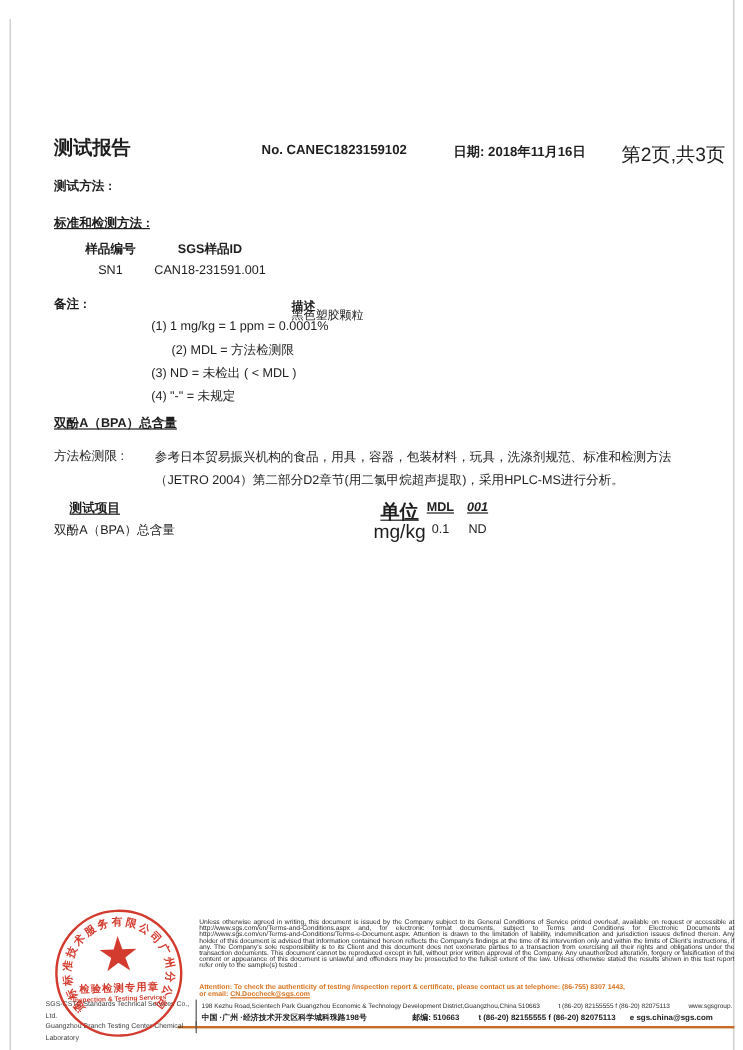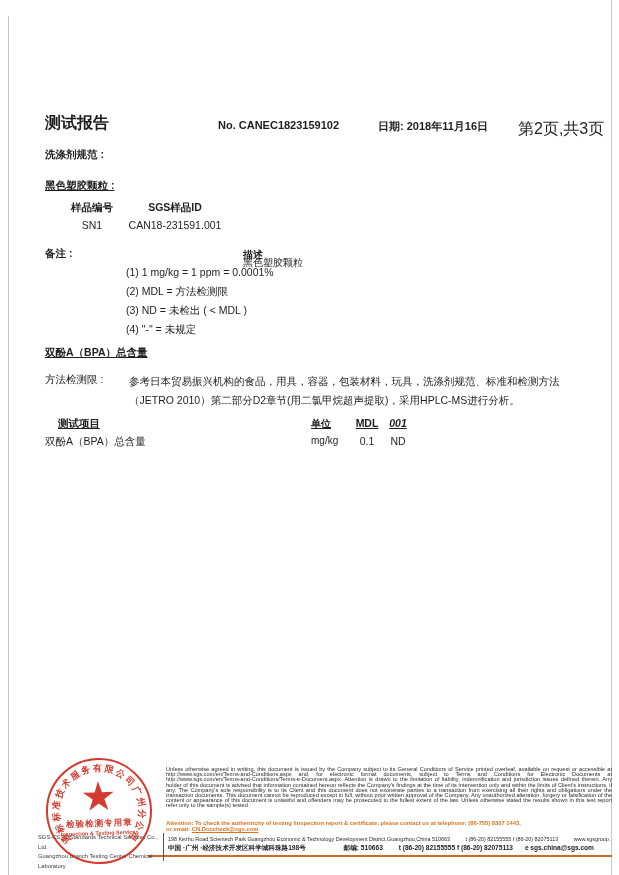--- a/index.html
+++ b/index.html
@@ -88,7 +88,7 @@
   <div class="hdr-date">日期: 2018年11月16日</div>
   <div class="hdr-page">第2页,共3页</div>
 
-  <div class="lbl" style="left:45px; top:148px;">洗涤剂规范 :</div>
+  <div class="lbl" style="left:45px; top:148px;">测试方法 :</div>
 
   <div class="lbl u" style="left:45px; top:179px;">黑色塑胶颗粒 :</div>
   <div class="s-c1 bold" style="top:201px;">样品编号</div>

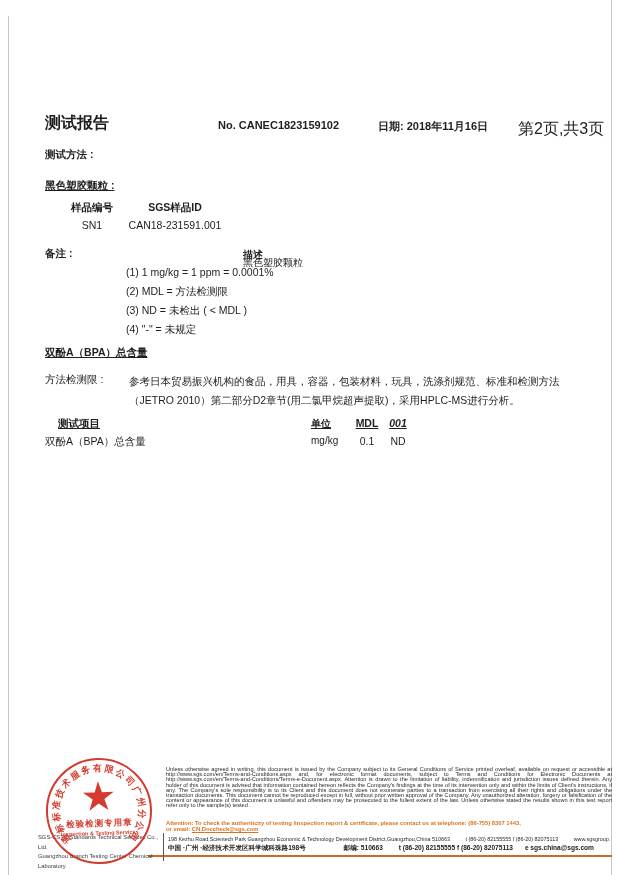--- a/index.html
+++ b/index.html
@@ -90,7 +90,7 @@
 
   <div class="lbl" style="left:45px; top:148px;">测试方法 :</div>
 
-  <div class="lbl u" style="left:45px; top:179px;">黑色塑胶颗粒 :</div>
+  <div class="lbl u" style="left:45px; top:179px;">标准和检测方法 :</div>
   <div class="s-c1 bold" style="top:201px;">样品编号</div>
   <div class="s-c2 bold" style="top:201px;">SGS样品ID</div>
   <div class="s-c3 bold" style="top:201px;">描述</div>

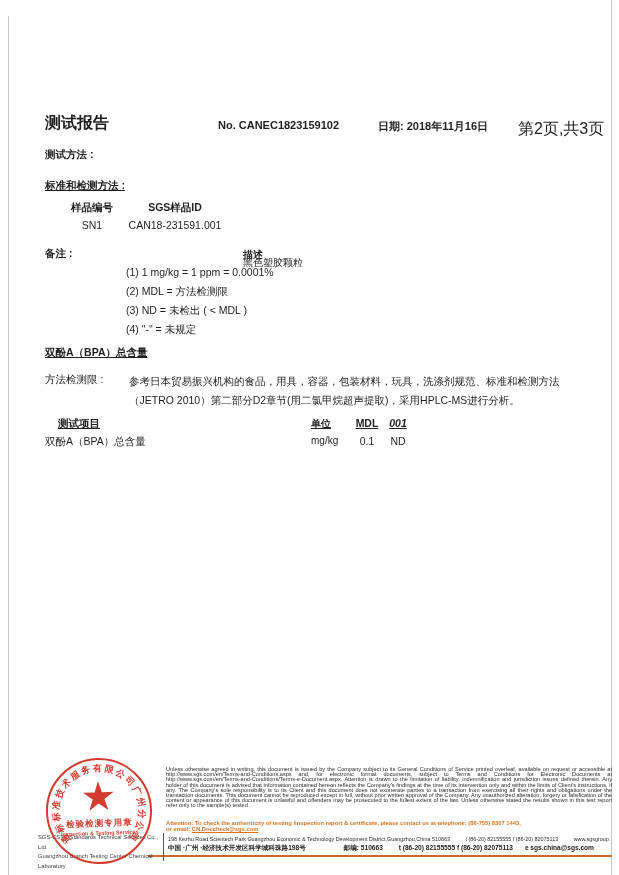--- a/index.html
+++ b/index.html
@@ -100,7 +100,7 @@
 
   <div class="lbl" style="left:45px; top:247px;">备注 :</div>
   <div class="body-txt" style="left:103px; top:266px;">(1) 1 mg/kg = 1 ppm = 0.0001%</div>
-  <div class="body-txt" style="left:103px; top:285px;">(2) MDL = 方法检测限</div>
+  <div class="body-txt" style="left:120px; top:285px;">(2) MDL = 方法检测限</div>
   <div class="body-txt" style="left:103px; top:304px;">(3) ND = 未检出 ( &lt; MDL )</div>
   <div class="body-txt" style="left:103px; top:323px;">(4) "-" = 未规定</div>
 

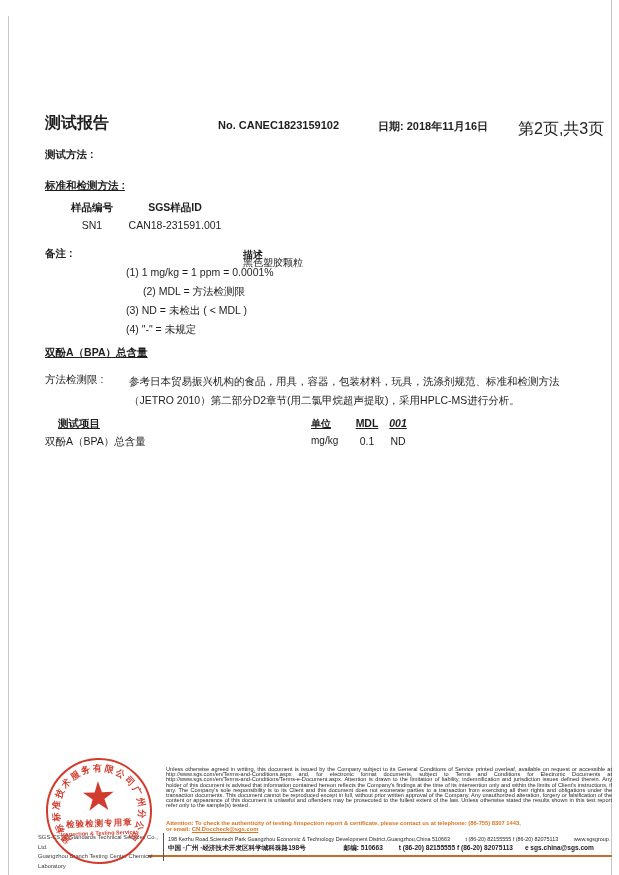--- a/index.html
+++ b/index.html
@@ -106,7 +106,7 @@
 
   <div class="lbl u" style="left:45px; top:346px;">双酚A（BPA）总含量</div>
   <div class="lbl" style="left:45px; top:373px; font-weight:normal;">方法检测限 :</div>
-  <div class="body-txt" style="left:106px; top:372px; width:452px; line-height:19px;">参考日本贸易振兴机构的食品，用具，容器，包装材料，玩具，洗涤剂规范、标准和检测方法（JETRO 2010）第二部分D2章节(用二氯甲烷超声提取)，采用HPLC-MS进行分析。</div>
+  <div class="body-txt" style="left:106px; top:372px; width:452px; line-height:19px;">参考日本贸易振兴机构的食品，用具，容器，包装材料，玩具，洗涤剂规范、标准和检测方法（JETRO 2004）第二部分D2章节(用二氯甲烷超声提取)，采用HPLC-MS进行分析。</div>
 
   <div class="r-item bold u" style="left:58px; top:417px;">测试项目</div>
   <div class="r-u1 bold u" style="top:417px;">单位</div>

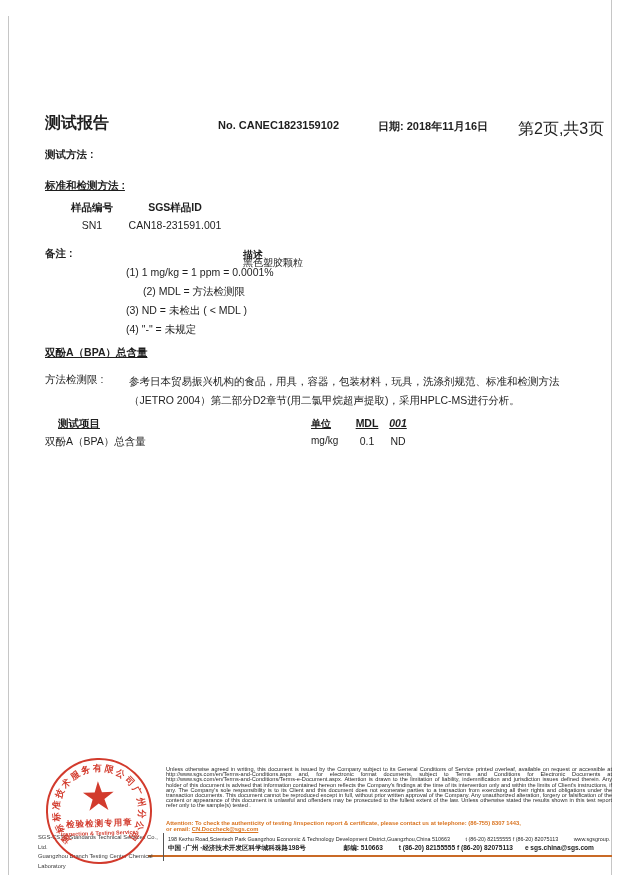--- a/index.html
+++ b/index.html
@@ -36,7 +36,7 @@
 
   
   .r-item { position:absolute; left:45px; font-size:10.5px; }
-  .r-u1 { position:absolute; left:311px; width:44px; font-size:10px; }
+  .r-u1 { position:absolute; left:311px; width:44px; text-align:center; font-size:16px; }
   .r-u2 { position:absolute; left:347px; width:40px; text-align:center; font-size:10.5px; }
   .r-u3 { position:absolute; left:378px; width:40px; text-align:center; font-size:10.5px; }
   .ital { font-style:italic; }

